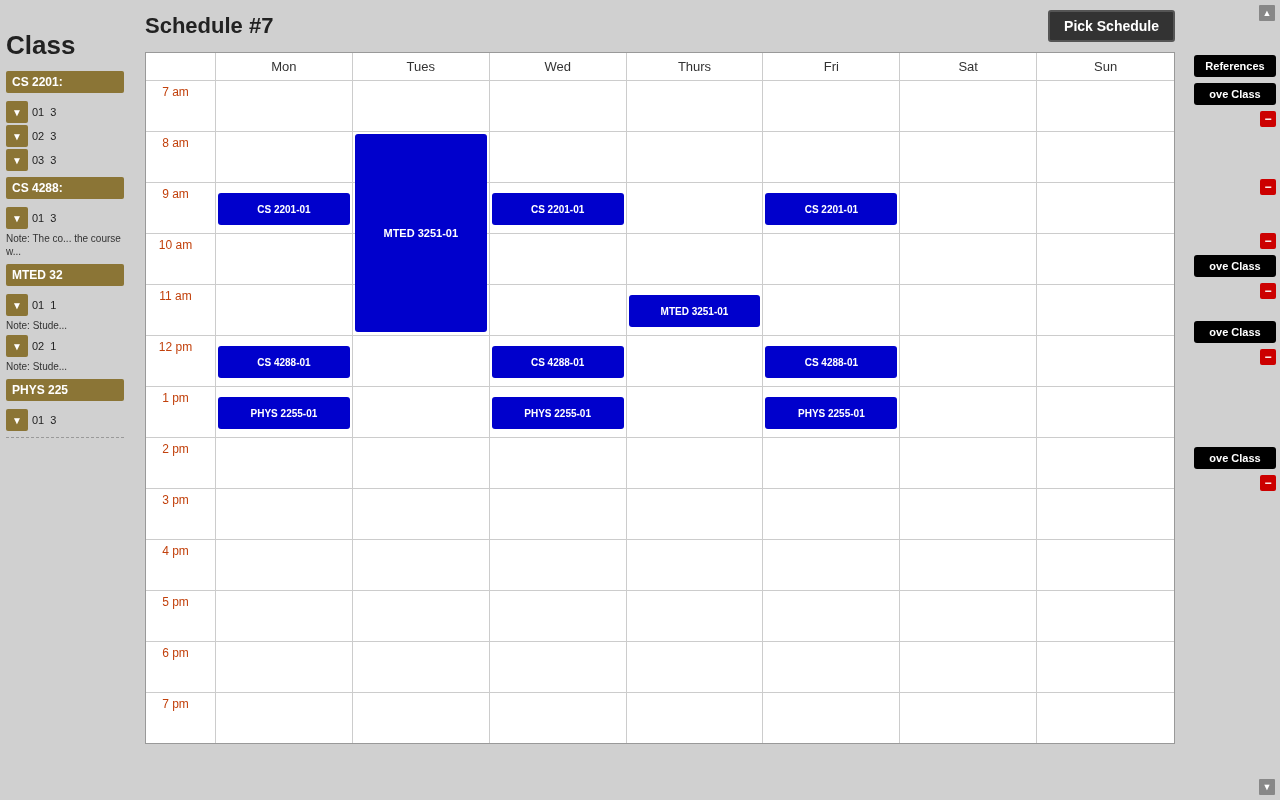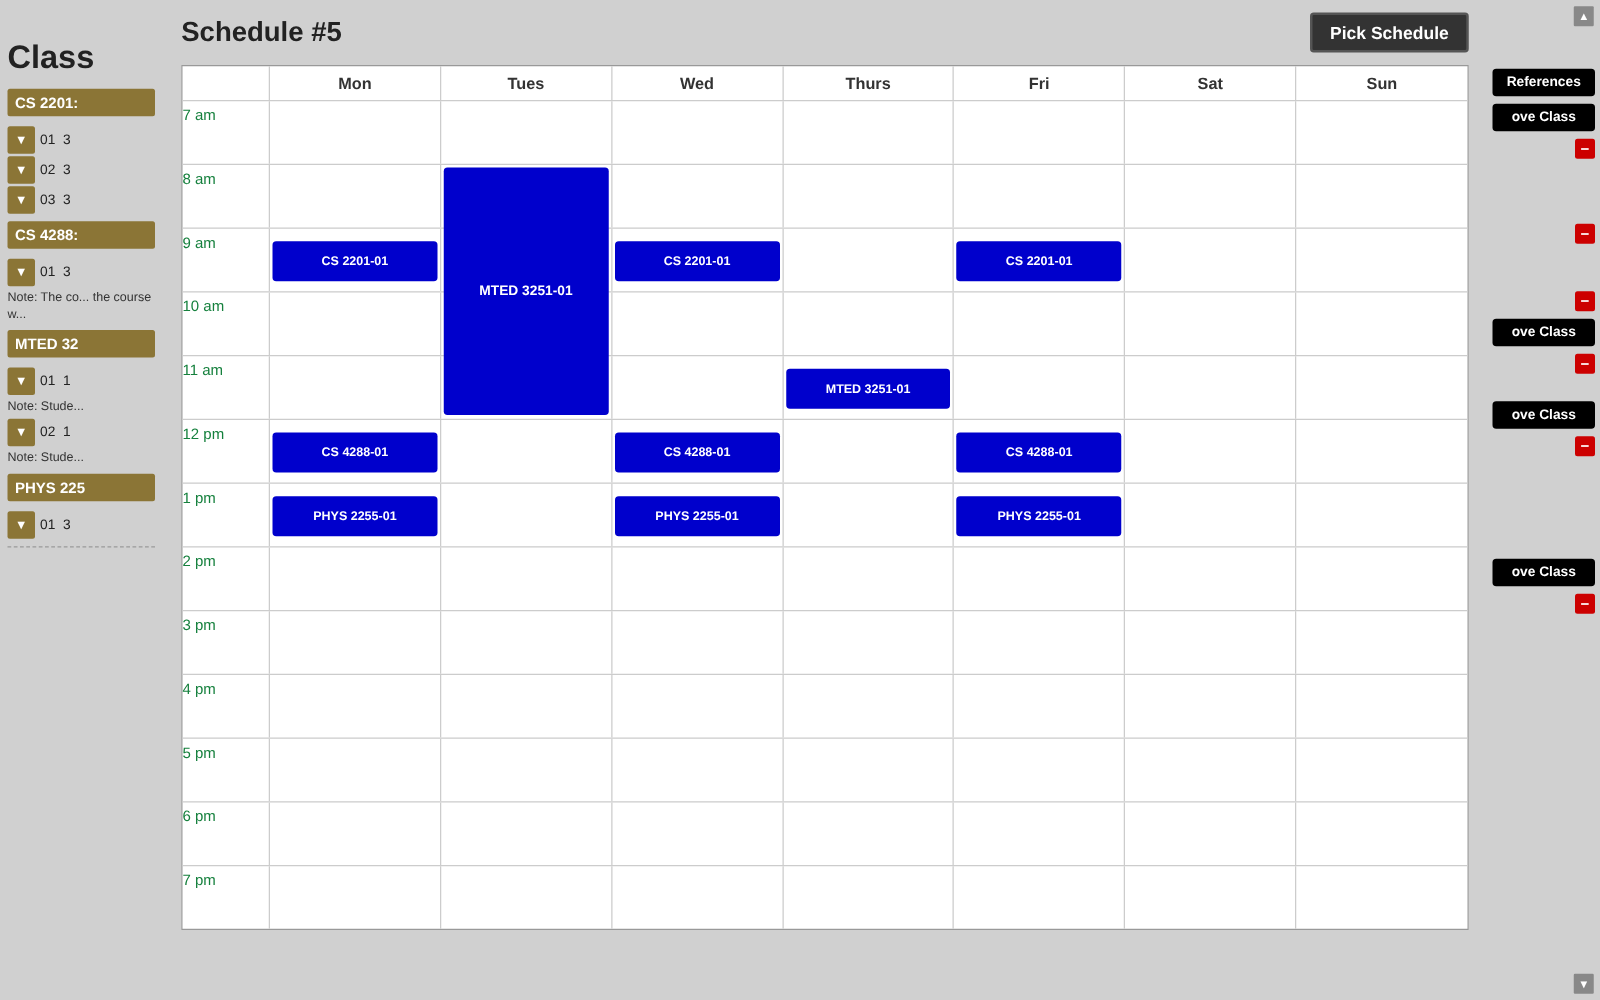--- a/index.html
+++ b/index.html
@@ -290,7 +290,7 @@
 
 <div class="main-content">
   <div class="schedule-header">
-    <span class="schedule-title">Schedule #5</span>
+    <span class="schedule-title">Schedule #7</span>
     <button class="pick-schedule-btn">Pick Schedule</button>
   </div>
 

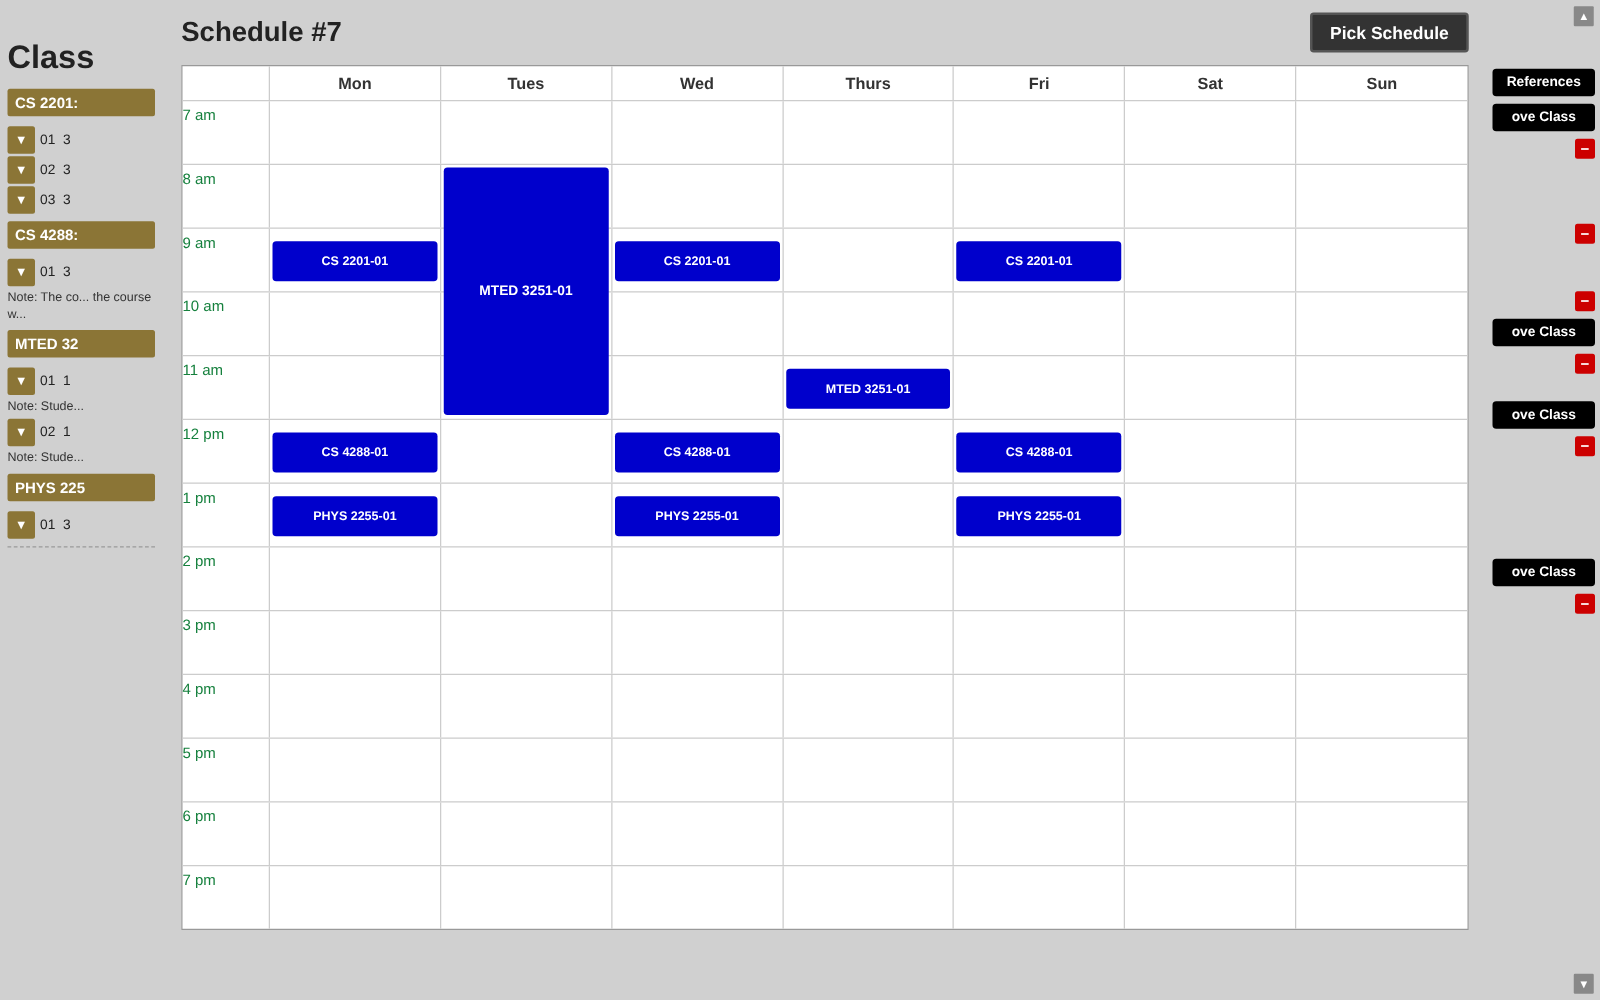--- a/index.html
+++ b/index.html
@@ -171,7 +171,7 @@
     .cal-header-cell {
       text-align: center;
       padding: 6px 4px;
-      font-weight: bold;
+      font-weight: normal;
       font-size: 13px;
       color: #333;
       border-right: 1px solid #ccc;

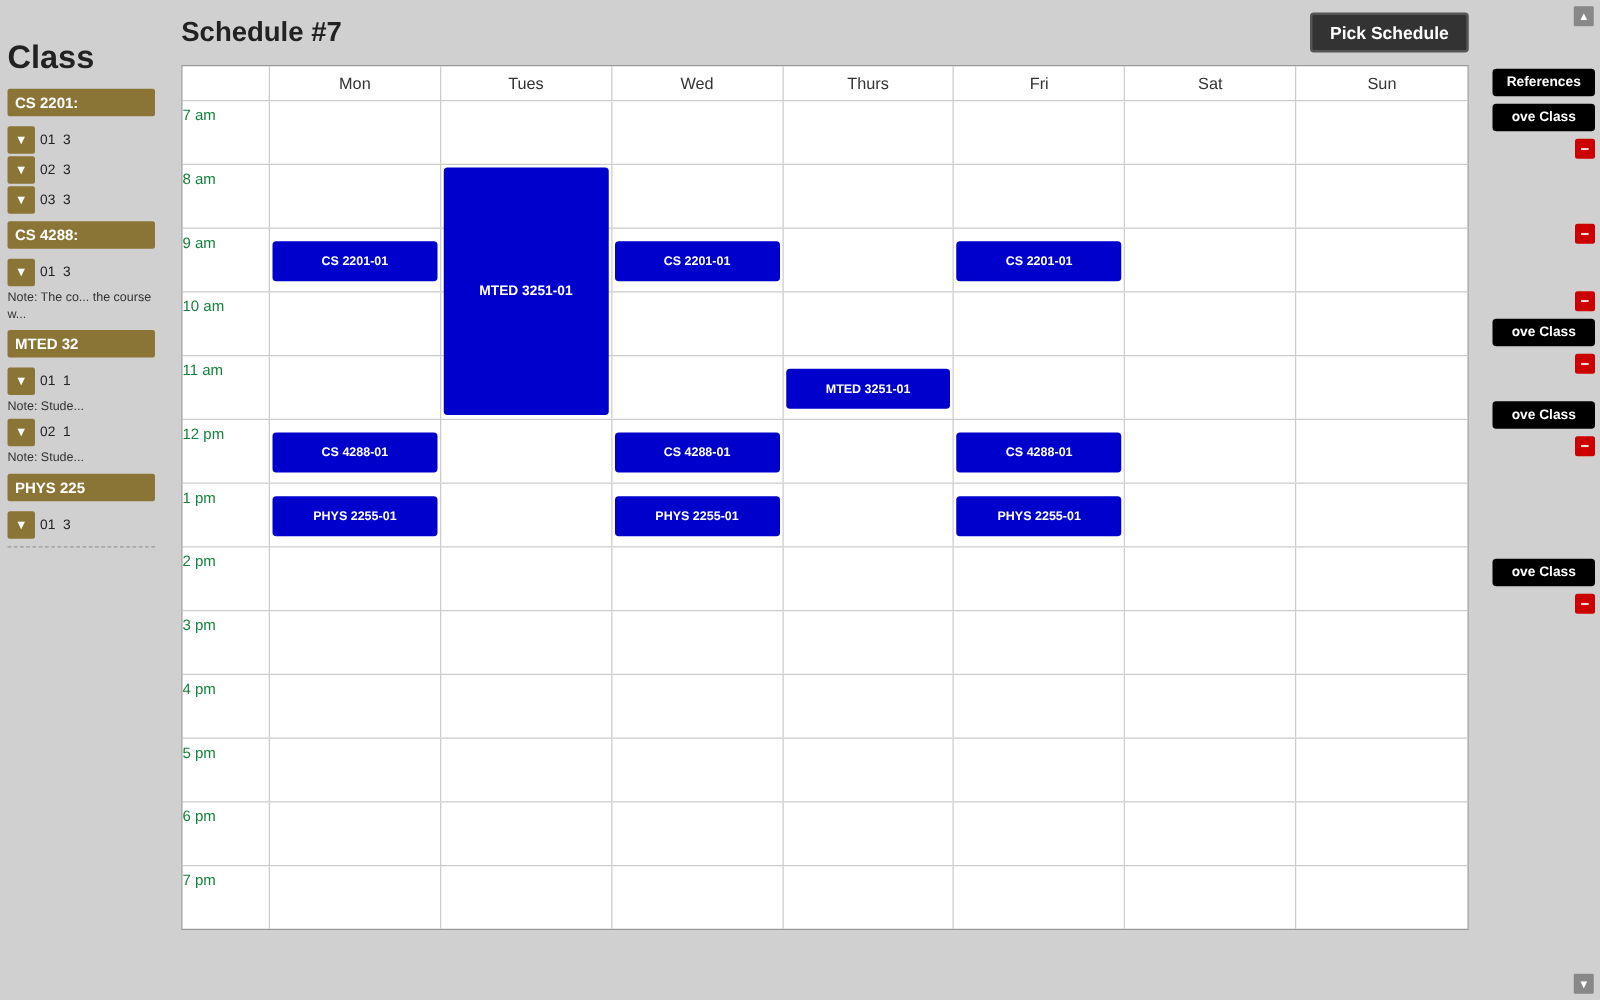--- a/index.html
+++ b/index.html
@@ -188,10 +188,10 @@
     .time-row:last-child { border-bottom: none; }
 
     .time-label {
-      text-align: left;
+      text-align: center;
       padding: 4px 10px 0 0;
       font-size: 12px;
-      color: #15803d;
+      color: #c2410c;
       border-right: 1px solid #ccc;
       vertical-align: top;
     }

